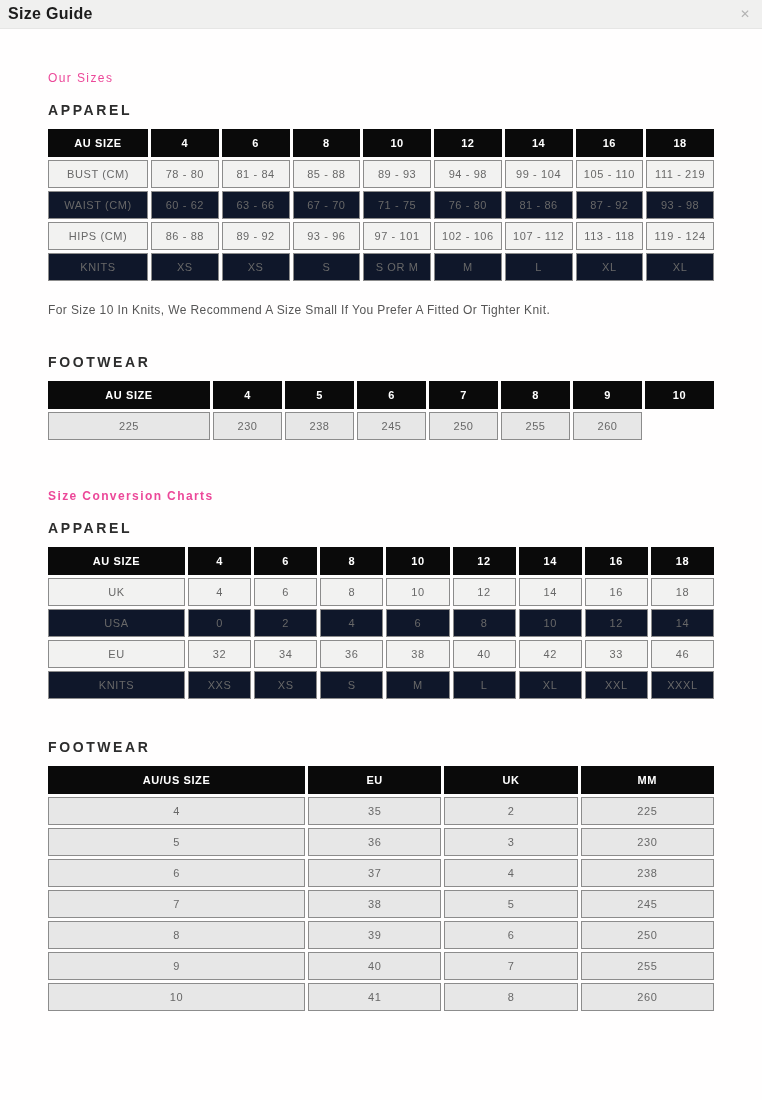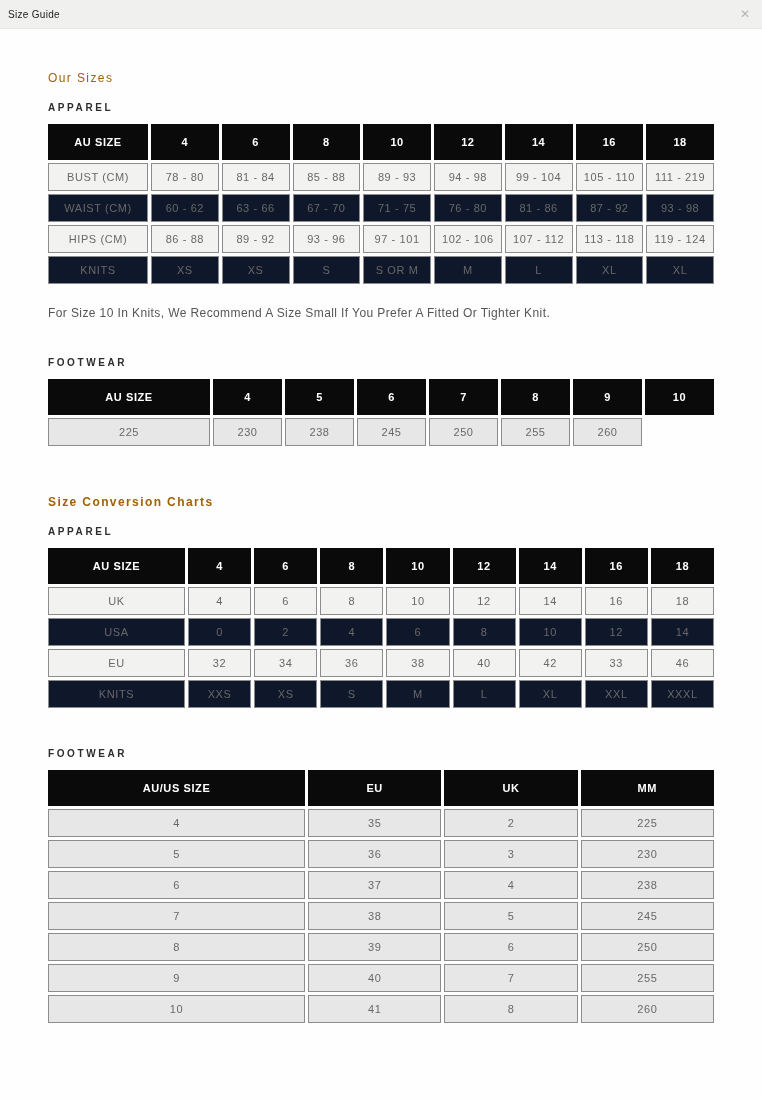--- a/index.html
+++ b/index.html
@@ -19,7 +19,7 @@
     padding: 0 12px 0 8px;
   }
   .topbar .title {
-    font-size: 10px; font-weight: normal; color: #1c1c1c; letter-spacing: .3px;
+    font-size: 16px; font-weight: bold; color: #1c1c1c; letter-spacing: .3px;
   }
   .topbar .close {
     font-size: 12px; color: #b3b3b3; cursor: pointer; line-height: 1;

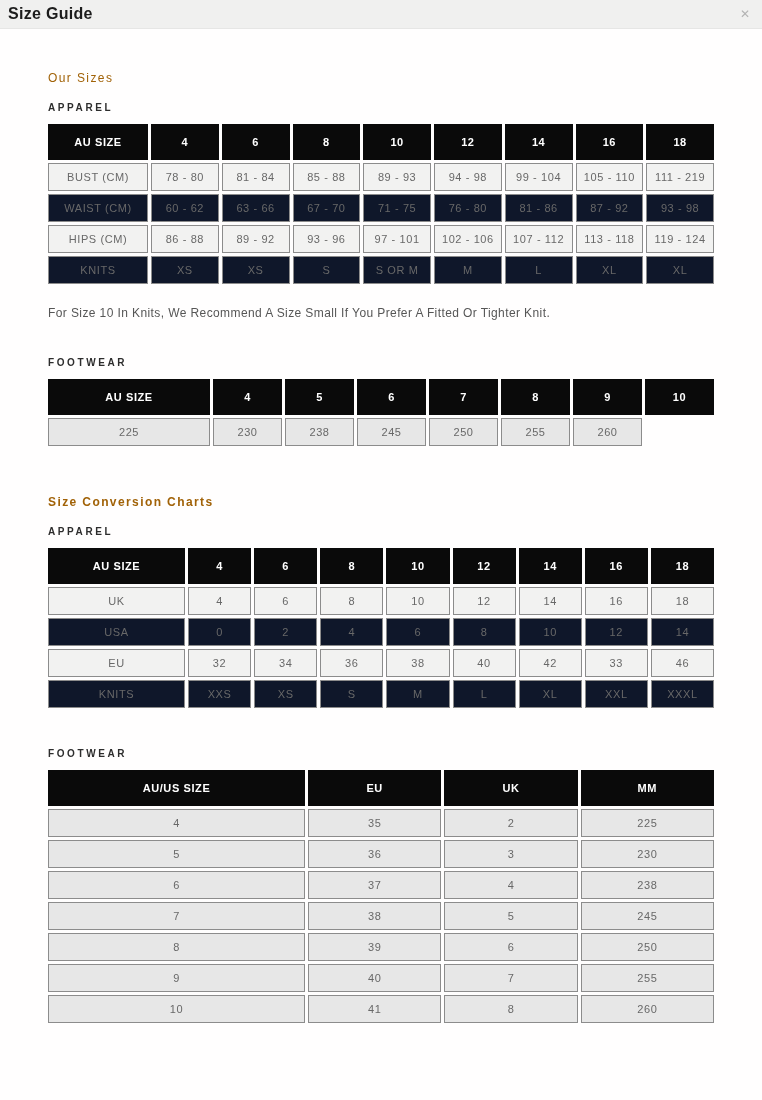--- a/index.html
+++ b/index.html
@@ -28,7 +28,7 @@
   .content { padding: 0 48px; }
   .h-sub {
     margin: 42px 0 0;
-    font-size: 12px; color: #a16207; letter-spacing: 1.4px;
+    font-size: 12px; color: #ec4899; letter-spacing: 1.4px;
   }
   .h-sub.conv { margin-top: 49px; font-weight: bold; }
   .h-cat {

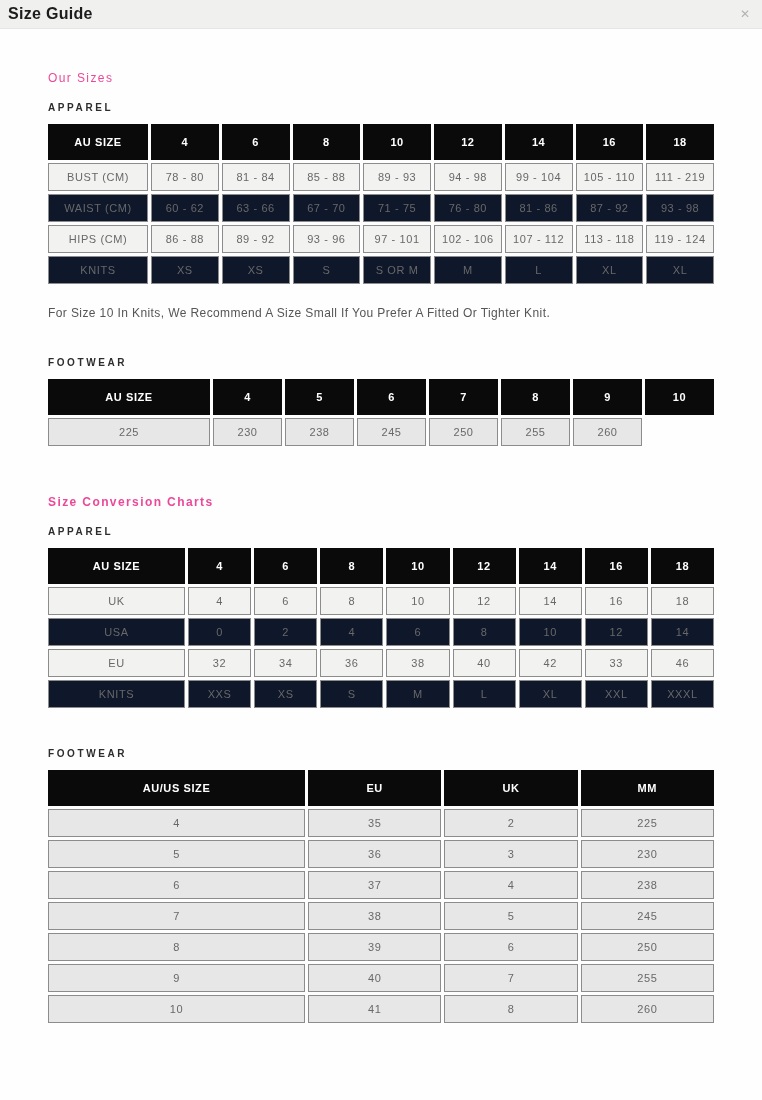--- a/index.html
+++ b/index.html
@@ -33,7 +33,7 @@
   .h-sub.conv { margin-top: 49px; font-weight: bold; }
   .h-cat {
     margin: 17px 0 11px;
-    font-size: 10px; font-weight: bold; color: #2d2d2d; letter-spacing: 2.6px;
+    font-size: 14px; font-weight: bold; color: #2d2d2d; letter-spacing: 2.6px;
   }
   .h-cat.after-note { margin-top: 37px; }
   .h-cat.fw2 { margin-top: 40px; }

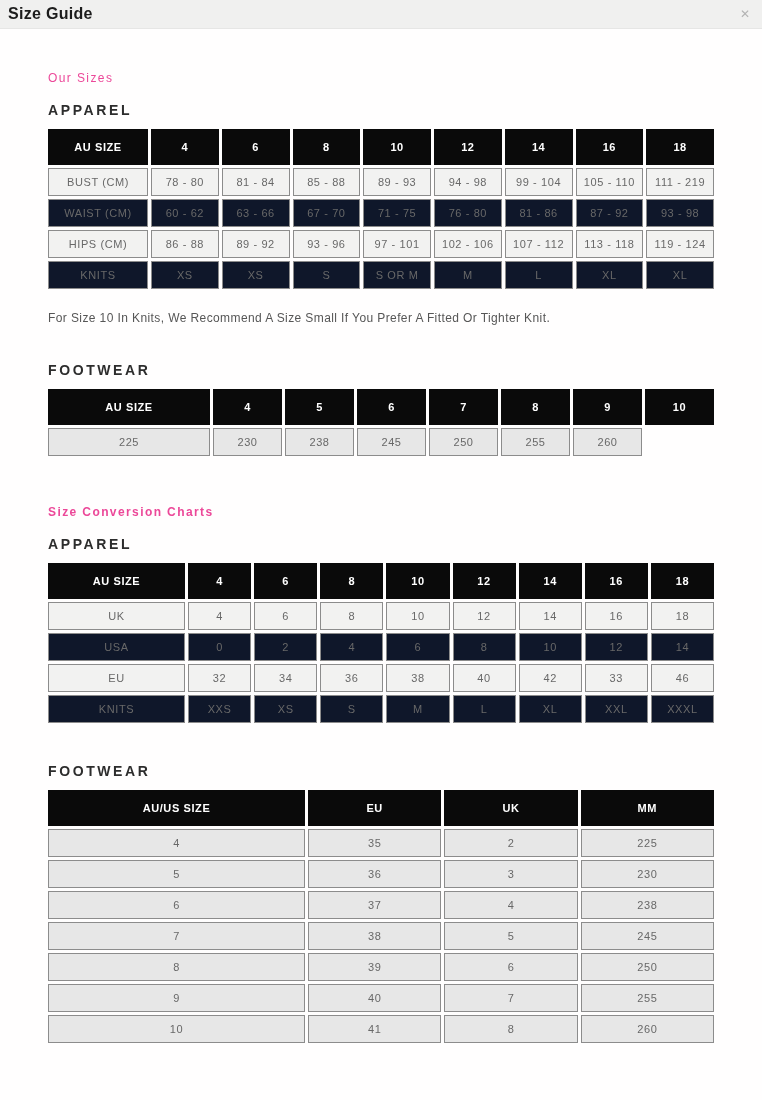--- a/index.html
+++ b/index.html
@@ -52,7 +52,7 @@
     font-size: 11px; letter-spacing: .6px; white-space: nowrap;
   }
   .cell.head {
-    background: #0a0a0a; color: #ffffff; font-weight: bold; height: 36px;
+    background: #0a0a0a; color: #ffffff; font-weight: bold; height: 28px;
   }
   .cell.body {
     background: #e7e7e7;

